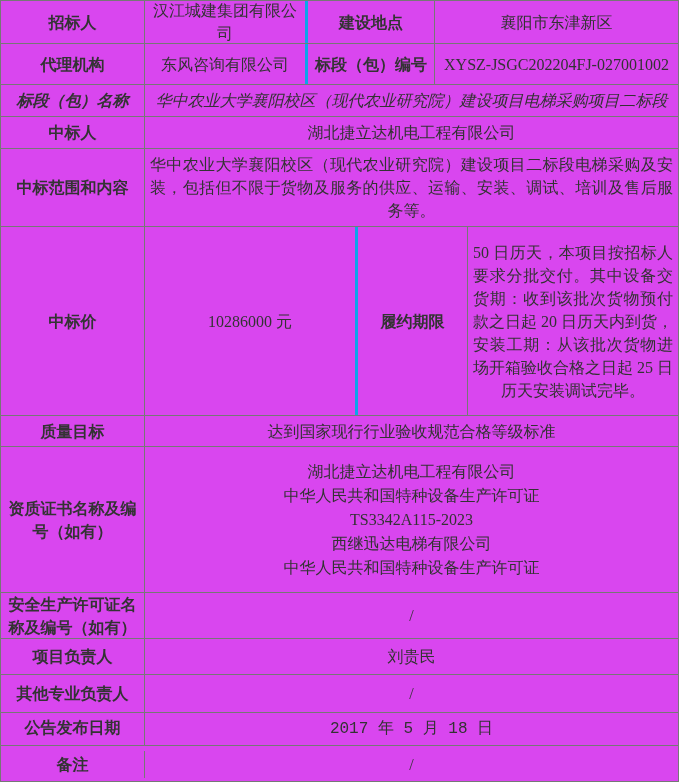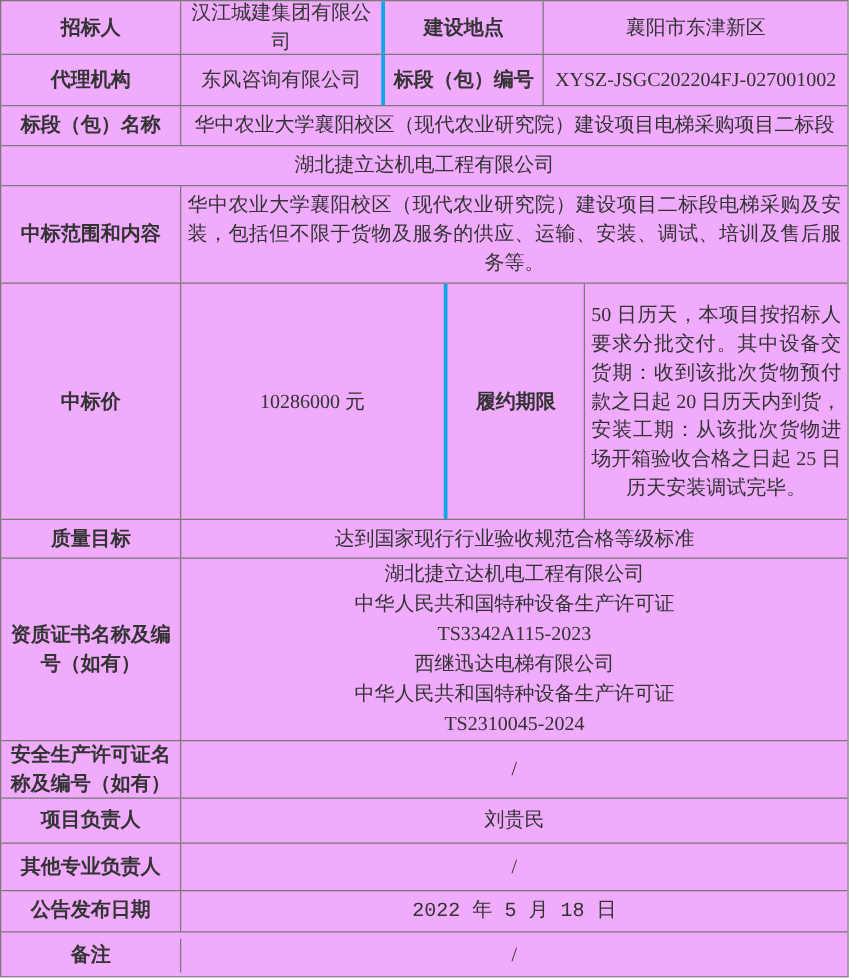--- a/index.html
+++ b/index.html
@@ -6,7 +6,7 @@
   body{font-family:"Liberation Serif","DejaVu Serif",serif;color:#333333;}
   #doc{
     width:679px;height:782px;box-sizing:border-box;
-    border:1px solid #777777;background:#f0abfc;
+    border:1px solid #777777;background:#d946ef;
     display:flex;flex-direction:column;overflow:hidden;
   }
   .row{display:flex;flex-direction:row;box-sizing:border-box;border-bottom:1px solid #777777;flex:0 0 auto;}

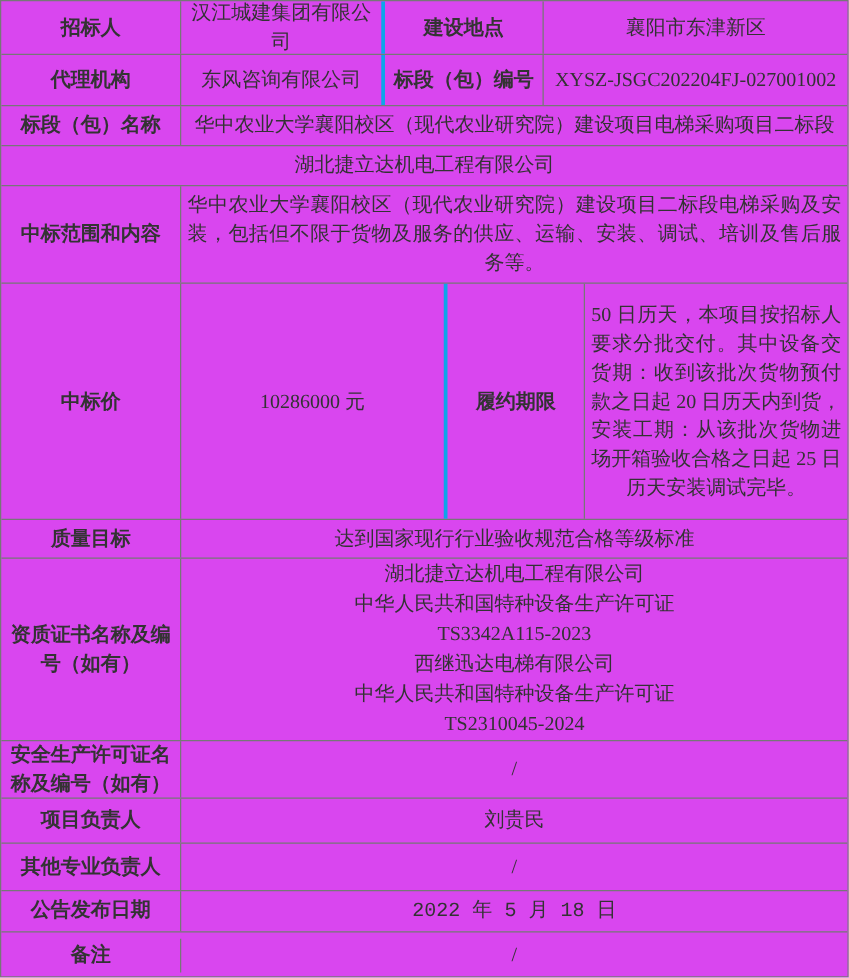--- a/index.html
+++ b/index.html
@@ -28,7 +28,7 @@
   .multiline{flex-direction:column;justify-content:center;}
   .multiline .line{width:100%;line-height:24px;text-align:center;}
   
-  .r1{height:43px;} .r2{height:41px;} .r3{height:32px;} .r4{height:32px;}
+  .r1{height:43px;} .r2{height:41px;} .r3{height:32px;font-style:italic;} .r4{height:32px;}
   .r5{height:78px;} .r6{height:189px;} .r7{height:31px;} .r8{height:146px;}
   .r9{height:46px;} .r10{height:36px;} .r11{height:38px;} .r12{height:33px;font-family:Liberation Mono, monospace;}
   .r13{height:37px;border-bottom:none;}

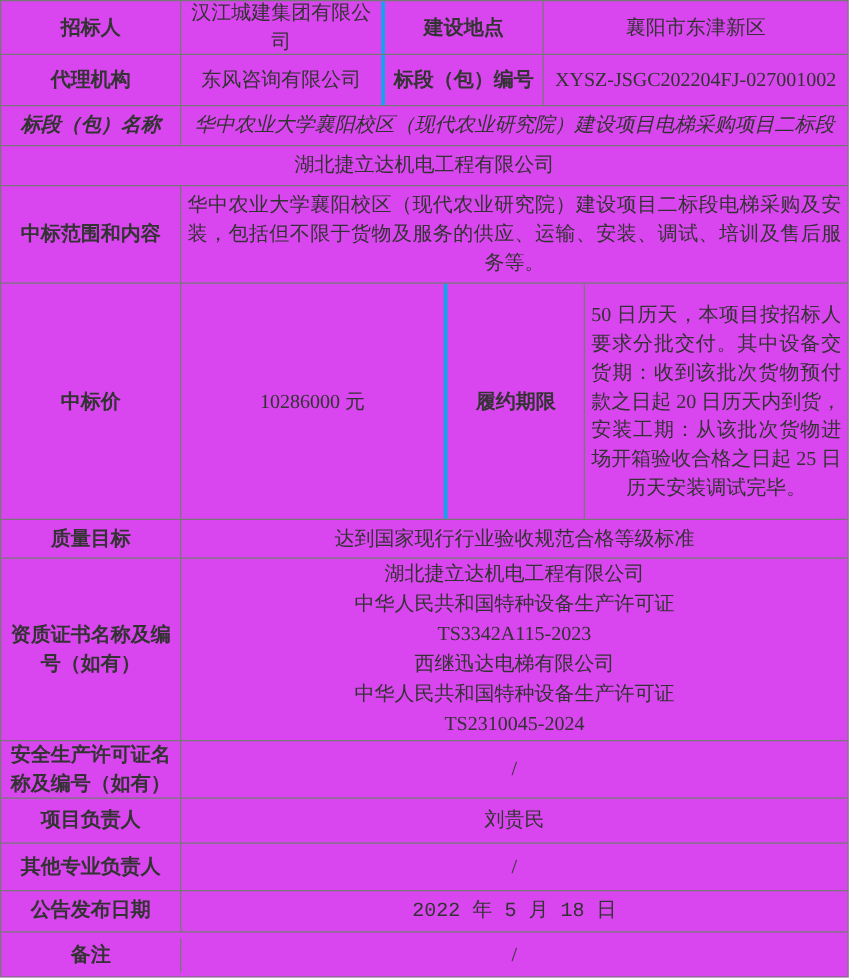--- a/index.html
+++ b/index.html
@@ -58,6 +58,7 @@
   </div>
 
   <div class="row r4">
+    <div class="cell lbl c1">中标人</div>
     <div class="cell c4">湖北捷立达机电工程有限公司</div>
   </div>
 

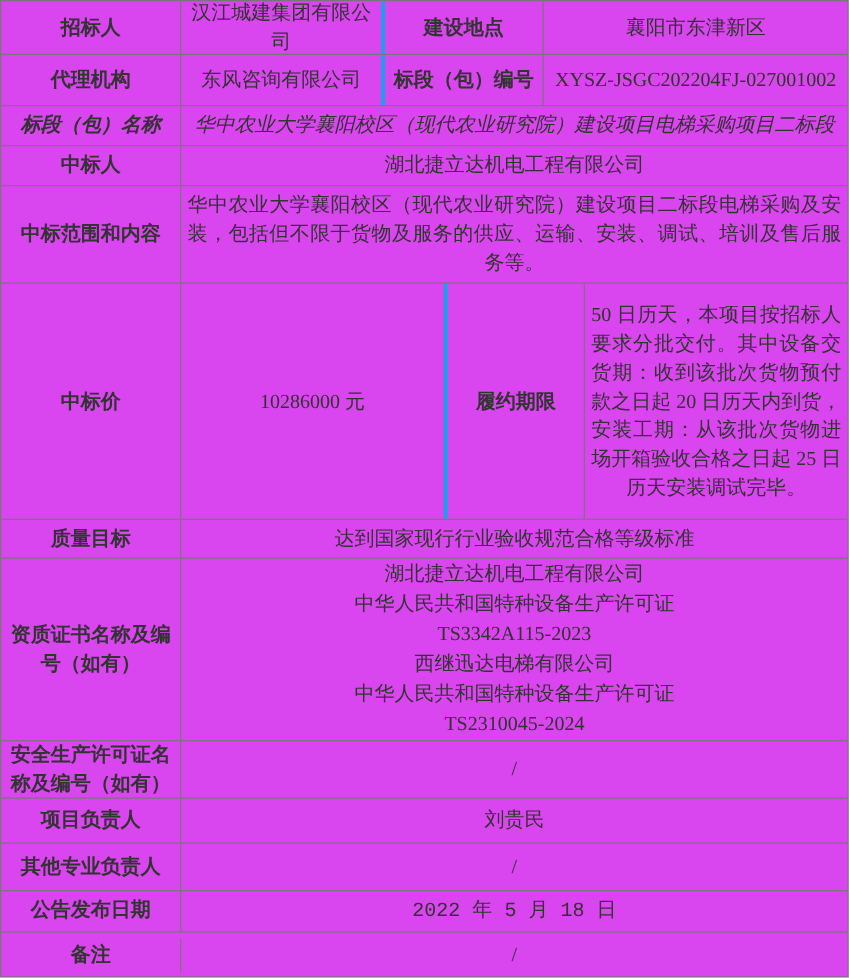--- a/index.html
+++ b/index.html
@@ -91,7 +91,6 @@
       <div class="line">TS3342A115-2023</div>
       <div class="line">西继迅达电梯有限公司</div>
       <div class="line">中华人民共和国特种设备生产许可证</div>
-      <div class="line">TS2310045-2024</div>
     </div>
   </div>
 

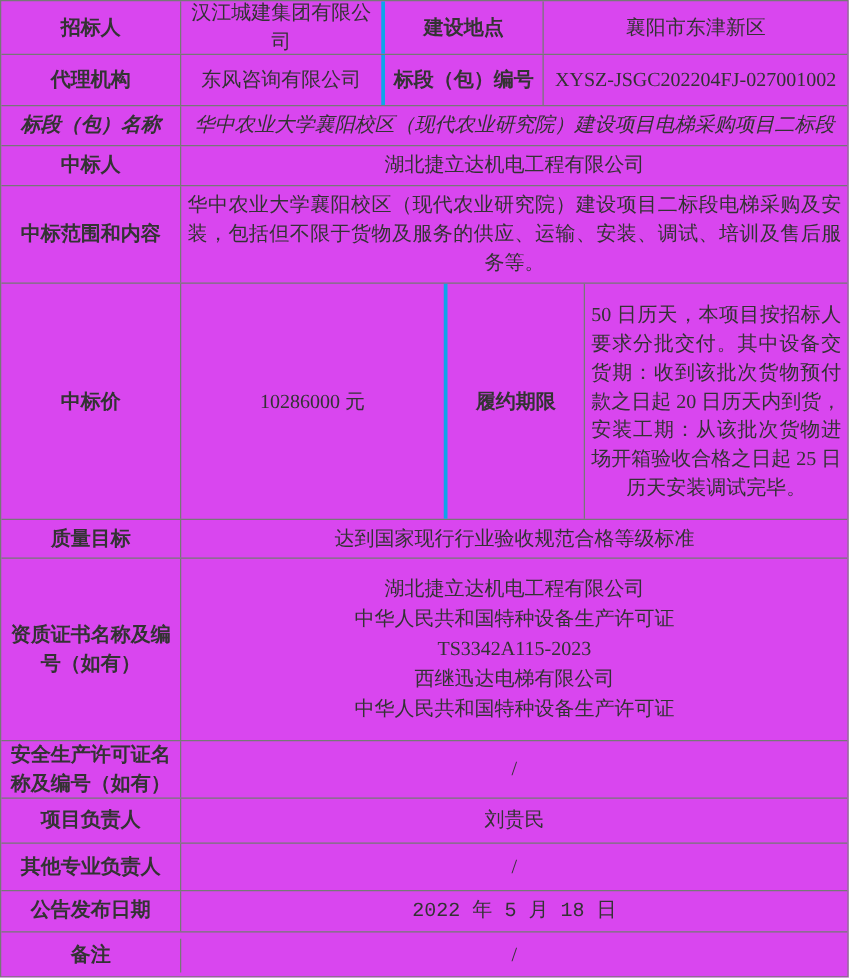--- a/index.html
+++ b/index.html
@@ -111,7 +111,7 @@
 
   <div class="row r12">
     <div class="cell lbl c1">公告发布日期</div>
-    <div class="cell c4">2022 年 5 月 18 日</div>
+    <div class="cell c4">2017 年 5 月 18 日</div>
   </div>
 
   <div class="row r13">

